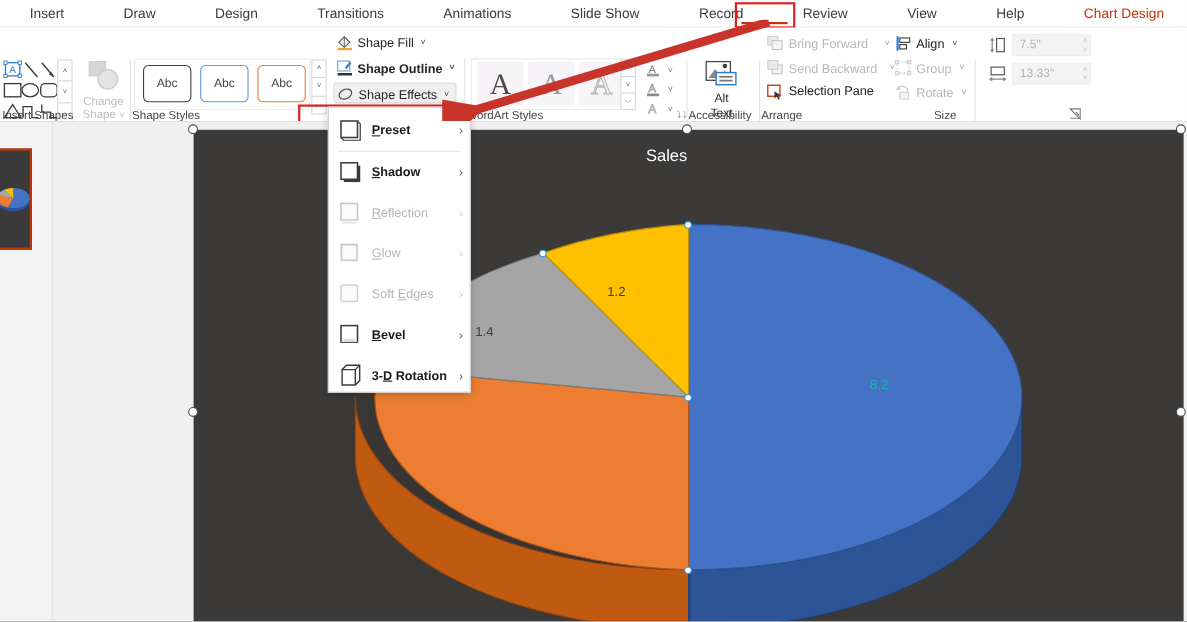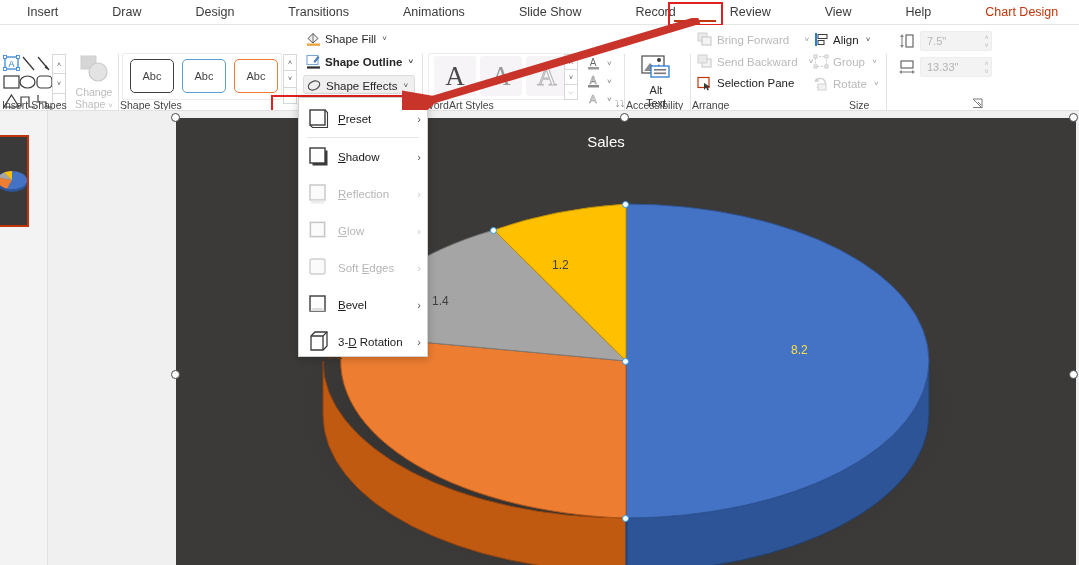--- a/index.html
+++ b/index.html
@@ -197,7 +197,7 @@
   }
   .menu-item.disabled{color:#b6b6b6;}
   .menu-item .mic{width:21px;height:21px;margin-right:9px;flex:0 0 21px;position:relative;}
-  .menu-item .lbl{flex:1;white-space:nowrap;font-weight:normal;}
+  .menu-item .lbl{flex:1;white-space:nowrap;font-weight:bold;}
   .menu-item.disabled .lbl{font-weight:normal;}
   .menu-item .arw{font-size:11px;color:#555;margin-right:6px;}
   .menu-item.disabled .arw{color:#c9c9c9;}

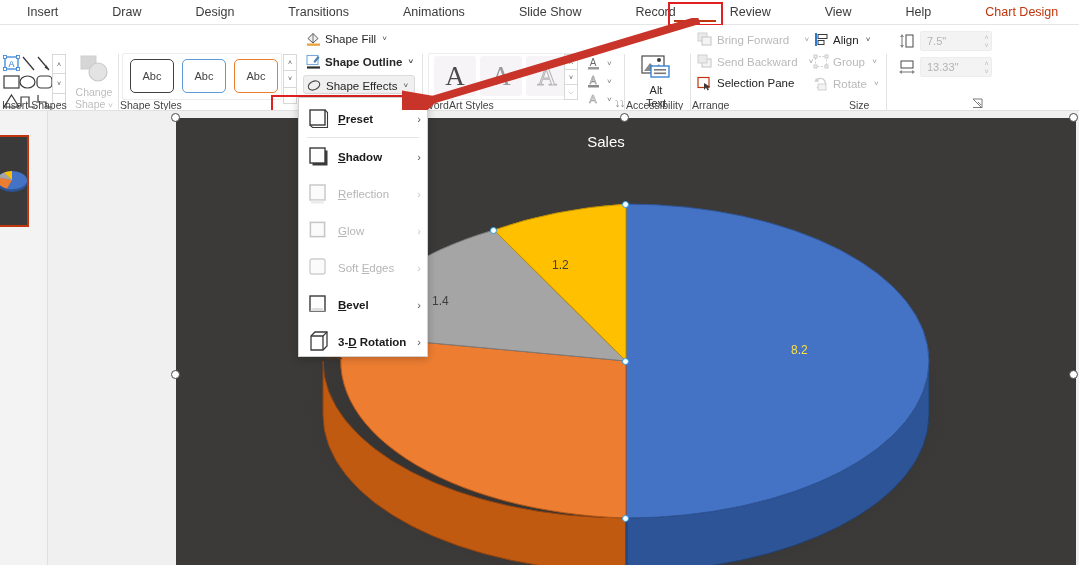--- a/index.html
+++ b/index.html
@@ -557,7 +557,7 @@
     <div class="pielabel" style="left:376px;top:140px;color:#3f3f3f;">1.2</div>
     <div class="pielabel" style="left:256px;top:176px;color:#3f3f3f;">1.4</div>
     <div class="pielabel" style="left:150px;top:230px;color:#6e3a12;">3.2</div>
-    <div class="pielabel" style="left:615px;top:225px;color:#fde047;">8.2</div>
+    <div class="pielabel" style="left:615px;top:225px;color:#14b8a6;">8.2</div>
 
     <div class="dp" style="left:446px;top:83px;"></div>
     <div class="dp" style="left:314px;top:109px;"></div>

